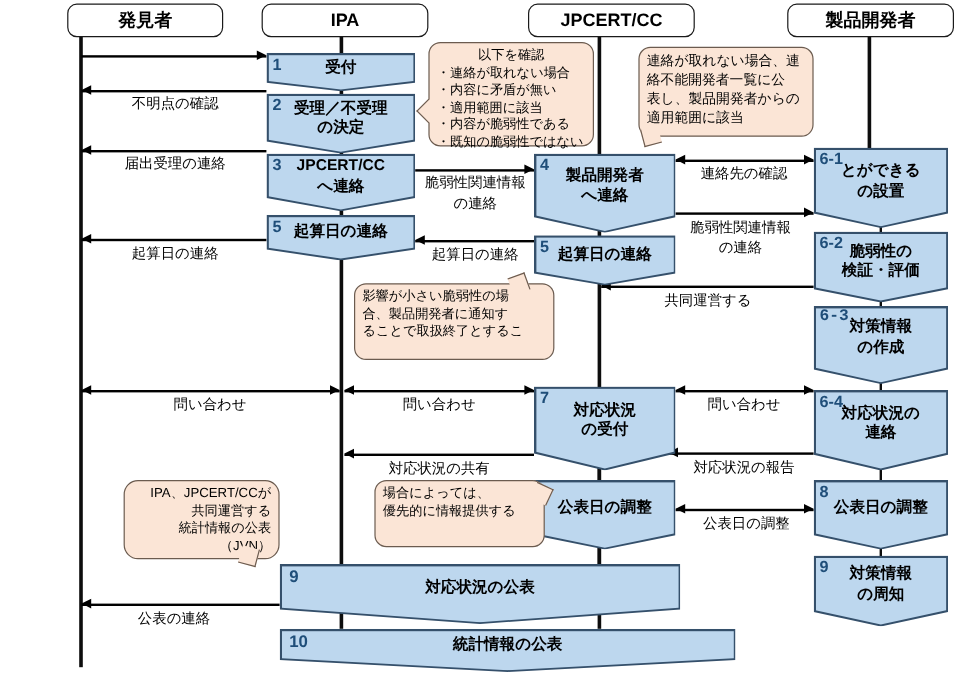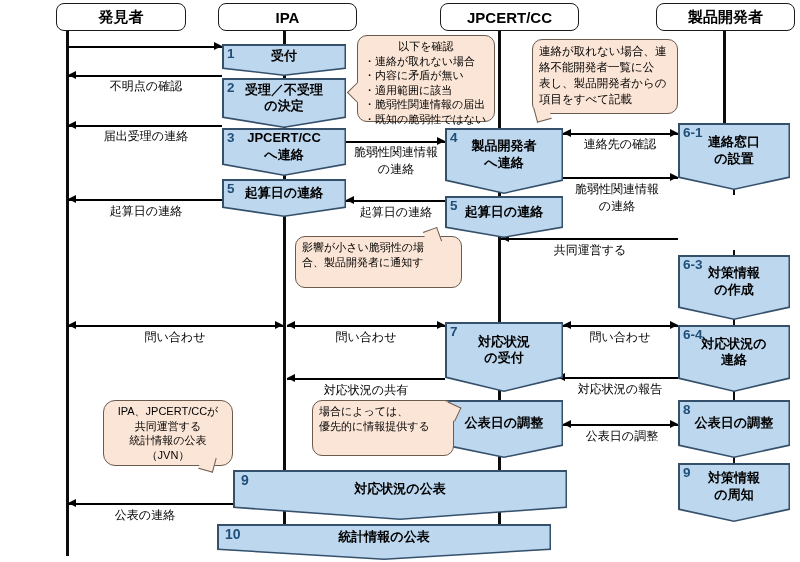--- a/index.html
+++ b/index.html
@@ -282,7 +282,7 @@
     <span class="bline">・連絡が取れない場合</span>
     <span class="bline">・内容に矛盾が無い</span>
     <span class="bline">・適用範囲に該当</span>
-    <span class="bline">・脆弱性関連情報の届出</span>
+    <span class="bline">・内容が脆弱性である</span>
     <span class="bline">・既知の脆弱性ではない</span>
   </div>
   <div class="tail tail-left" style="left:350px;top:85px;"></div>

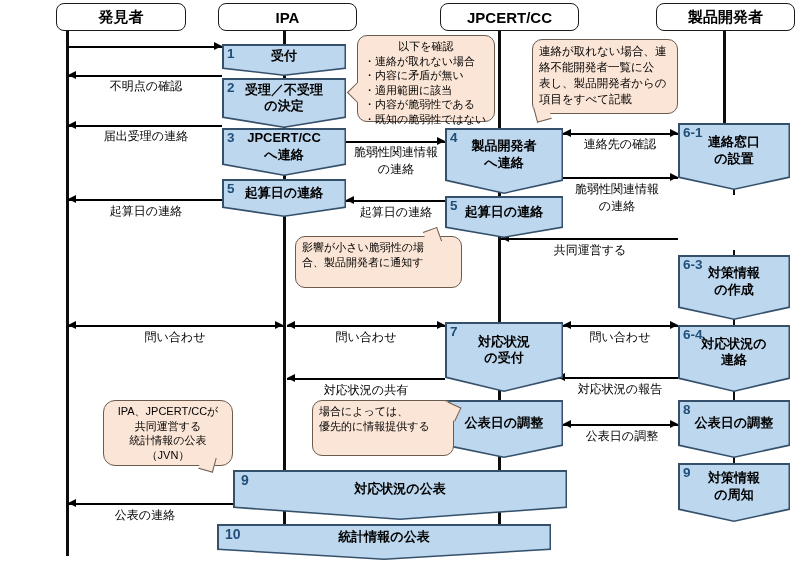--- a/index.html
+++ b/index.html
@@ -291,7 +291,7 @@
     <span class="bline">連絡が取れない場合、連</span>
     <span class="bline">絡不能開発者一覧に公</span>
     <span class="bline">表し、製品開発者からの</span>
-    <span class="bline">項目をすべて記載</span>
+    <span class="bline">適用範囲に該当</span>
   </div>
   <div class="tail tail-down" style="left:535px;top:106px;"></div>
 

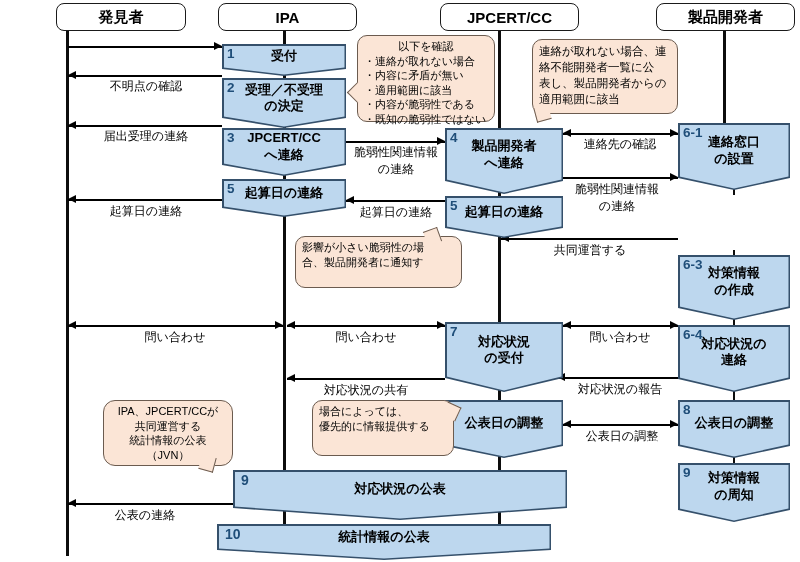--- a/index.html
+++ b/index.html
@@ -220,7 +220,7 @@
       <div class="fill"></div>
     <span class="num">6-1</span>
     <div class="lbl">
-        <span>連絡窓口</span>
+        <span>とができる</span>
         <span>の設置</span>
       </div>
   </div>

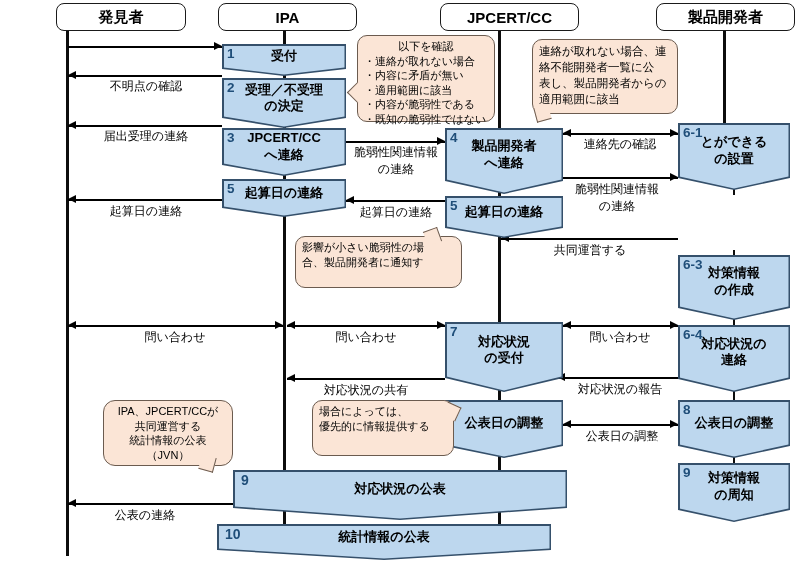--- a/index.html
+++ b/index.html
@@ -224,6 +224,15 @@
         <span>の設置</span>
       </div>
   </div>
+  <div class="pbox" style="left:678px;top:193px;width:112px;height:59px;--d:11px;">
+    <div class="bg"></div>
+      <div class="fill"></div>
+    <span class="num">6-2</span>
+    <div class="lbl">
+        <span>脆弱性の</span>
+        <span>検証・評価</span>
+      </div>
+  </div>
   <div class="pbox" style="left:678px;top:255px;width:112px;height:65px;--d:12px;">
     <div class="bg"></div>
       <div class="fill"></div>

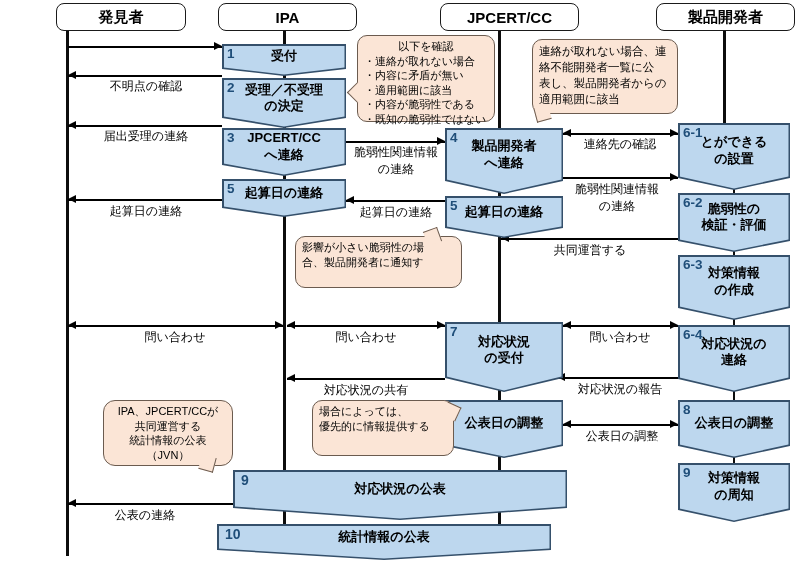--- a/index.html
+++ b/index.html
@@ -304,7 +304,7 @@
   </div>
   <div class="tail tail-down" style="left:535px;top:106px;"></div>
 
-  <div class="bubble" style="left:295px;top:236px;width:167px;height:52px;">
+  <div class="bubble" style="left:295px;top:236px;width:167px;height:64px;">
     <span class="bline">影響が小さい脆弱性の場</span>
     <span class="bline">合、製品開発者に通知す</span>
   </div>

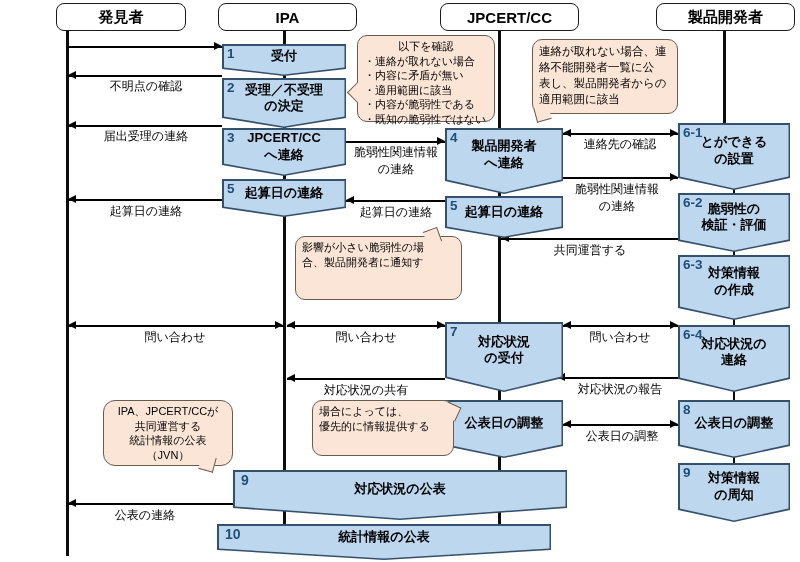--- a/index.html
+++ b/index.html
@@ -233,7 +233,7 @@
         <span>検証・評価</span>
       </div>
   </div>
-  <div class="pbox" style="left:678px;top:255px;width:112px;height:65px;--d:12px;">
+  <div class="pbox" style="left:678px;top:255px;width:112px;height:65px;font-family:Liberation Mono, monospace;--d:12px;">
     <div class="bg"></div>
       <div class="fill"></div>
     <span class="num">6-3</span>

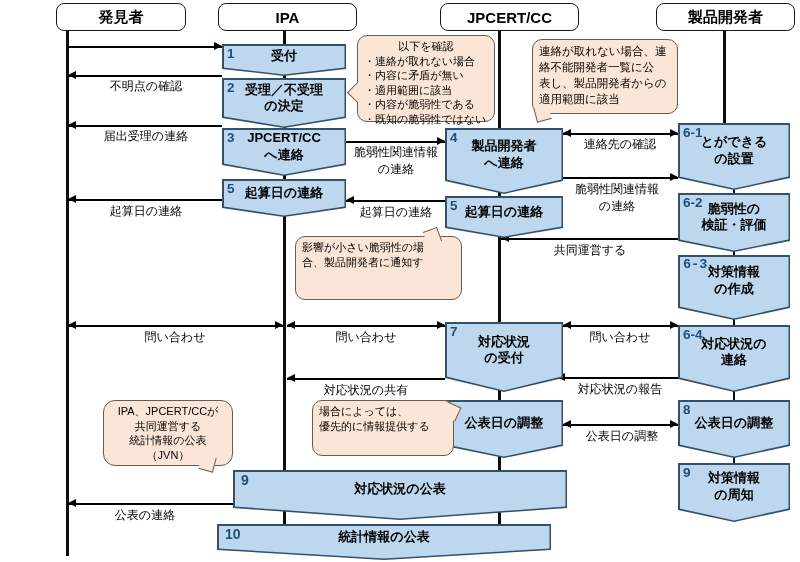--- a/index.html
+++ b/index.html
@@ -307,6 +307,7 @@
   <div class="bubble" style="left:295px;top:236px;width:167px;height:64px;">
     <span class="bline">影響が小さい脆弱性の場</span>
     <span class="bline">合、製品開発者に通知す</span>
+    <span class="bline">ることで取扱終了とするこ</span>
   </div>
   <div class="tail tail-upright" style="left:425px;top:229px;"></div>
 

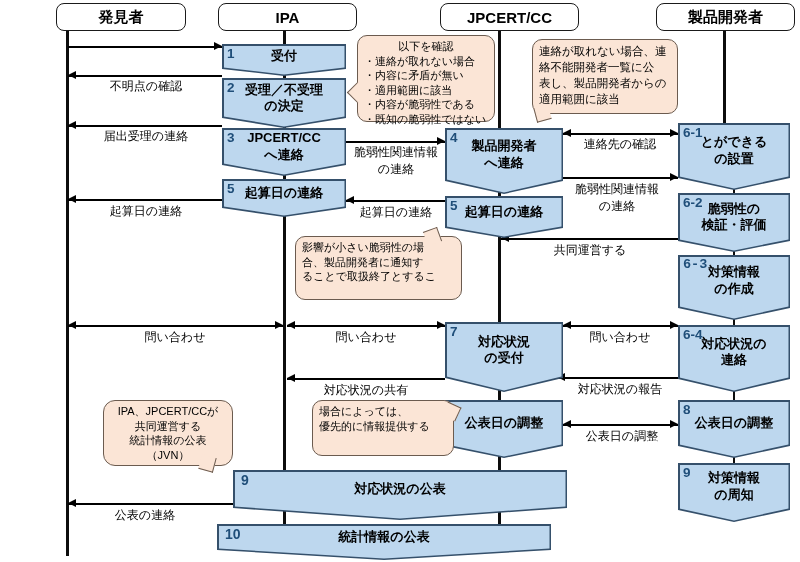--- a/index.html
+++ b/index.html
@@ -311,7 +311,7 @@
   </div>
   <div class="tail tail-upright" style="left:425px;top:229px;"></div>
 
-  <div class="bubble" style="left:103px;top:400px;width:130px;height:66px;text-align:center;border-radius:12px;">
+  <div class="bubble" style="left:103px;top:400px;width:130px;height:66px;text-align:right;border-radius:12px;">
     <span class="bline">IPA、JPCERT/CCが</span>
     <span class="bline">共同運営する</span>
     <span class="bline">統計情報の公表</span>

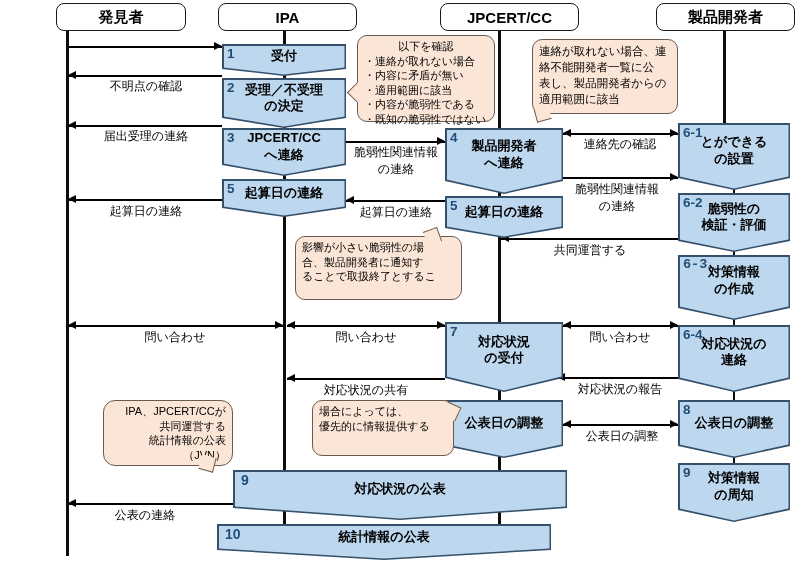--- a/index.html
+++ b/index.html
@@ -277,7 +277,7 @@
         <span>対応状況の公表</span>
       </div>
   </div>
-  <div class="pbox widebox" style="left:217px;top:524px;width:334px;height:36px;--d:10px;">
+  <div class="pbox widebox" style="left:233px;top:524px;width:380px;height:36px;--d:10px;">
     <div class="bg"></div>
       <div class="fill"></div>
     <span class="num">10</span>

